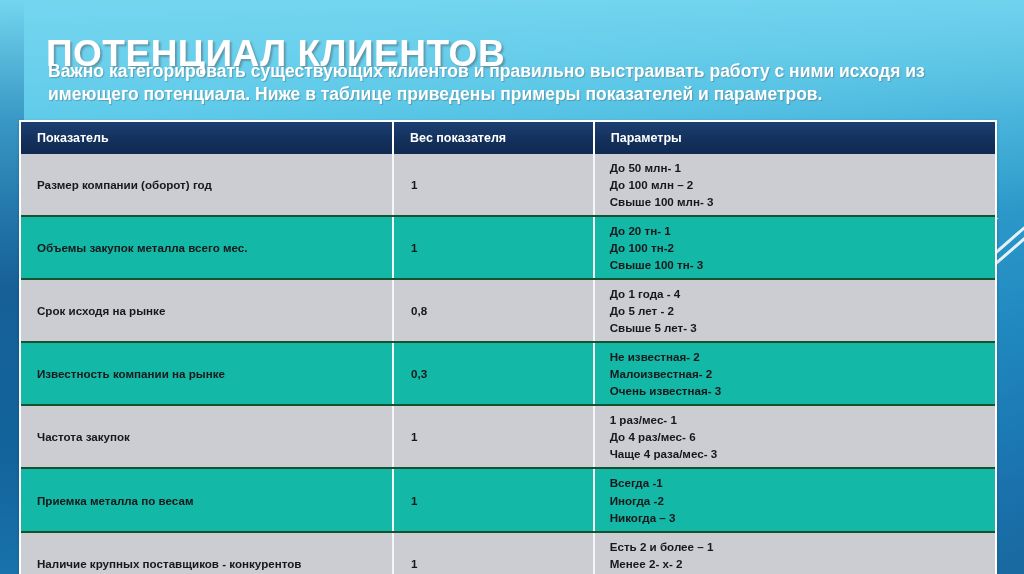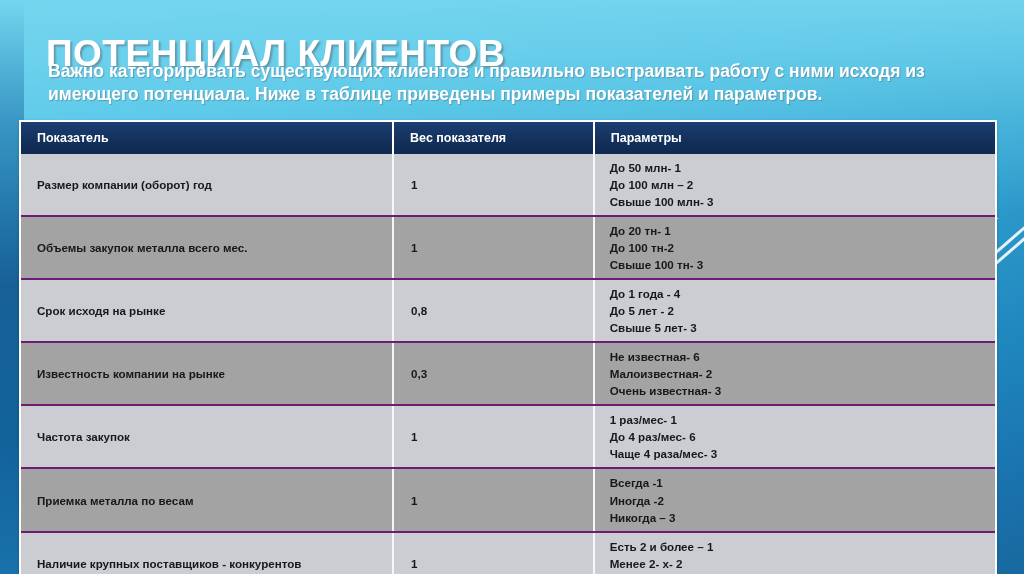--- a/index.html
+++ b/index.html
@@ -93,7 +93,7 @@
     font-size:11.6px; font-weight:bold; color:#15181c;
     padding:0 0 0 16px;
     border-right:2px solid #f4f6f7;
-    border-bottom:2px solid #701a75;
+    border-bottom:2px solid #14532d;
     vertical-align:middle;
     line-height:1.47;
   }

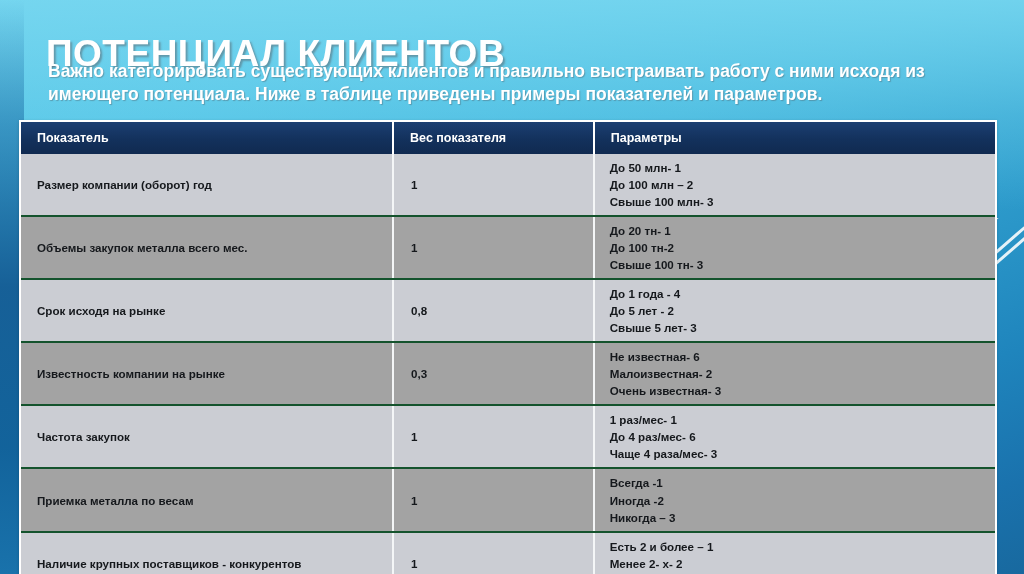--- a/index.html
+++ b/index.html
@@ -101,7 +101,7 @@
   tbody tr:last-child td { border-bottom:none; }
 
   tbody tr.band-a td { background:#cbcdd3; }
-  tbody tr.band-b td { background:#a3a3a3; }
+  tbody tr.band-b td { background:#14b8a6; }
 
   tbody tr.r-tall td { height:46px; }
 

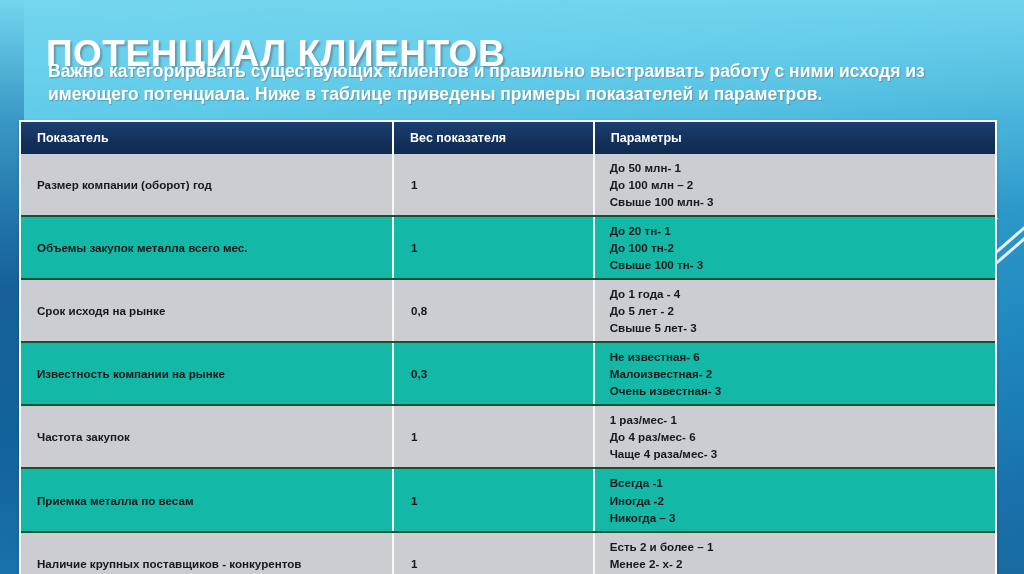--- a/index.html
+++ b/index.html
@@ -172,7 +172,7 @@
           <td class="col-indicator">Известность компании на рынке</td>
           <td class="col-weight">0,3</td>
           <td class="col-params">
-            <span class="pline">Не известная- 6</span>
+            <span class="pline">Не известная- 2</span>
             <span class="pline">Малоизвестная- 2</span>
             <span class="pline">Очень известная- 3</span>
           </td>

